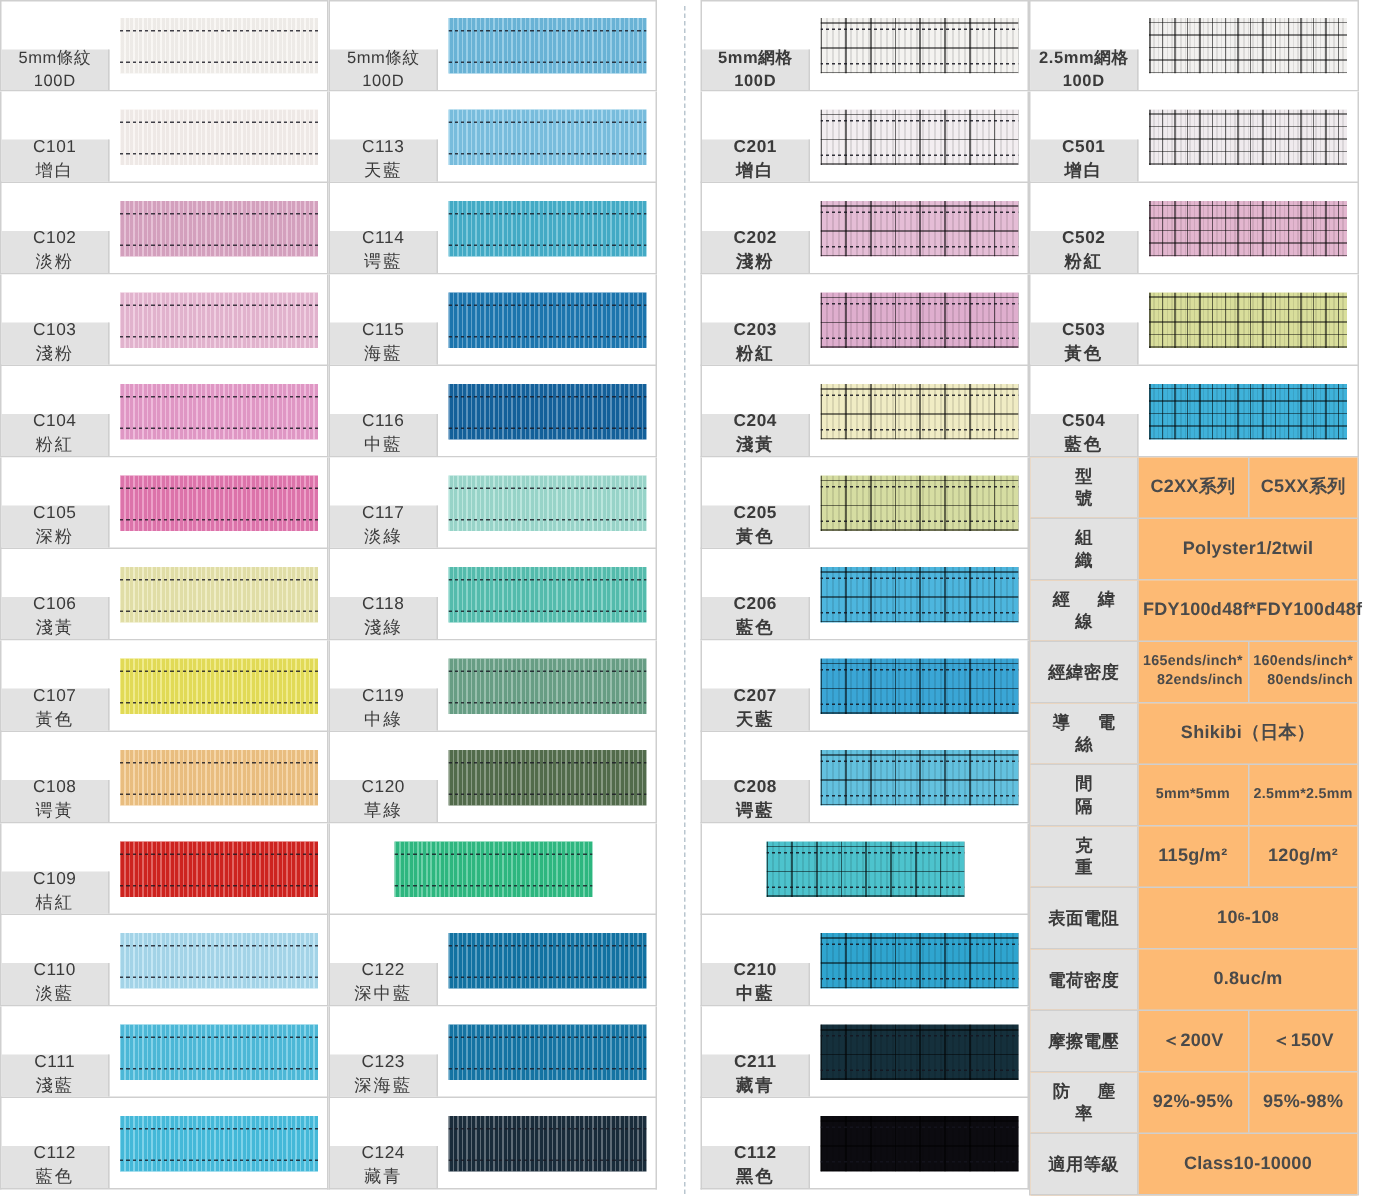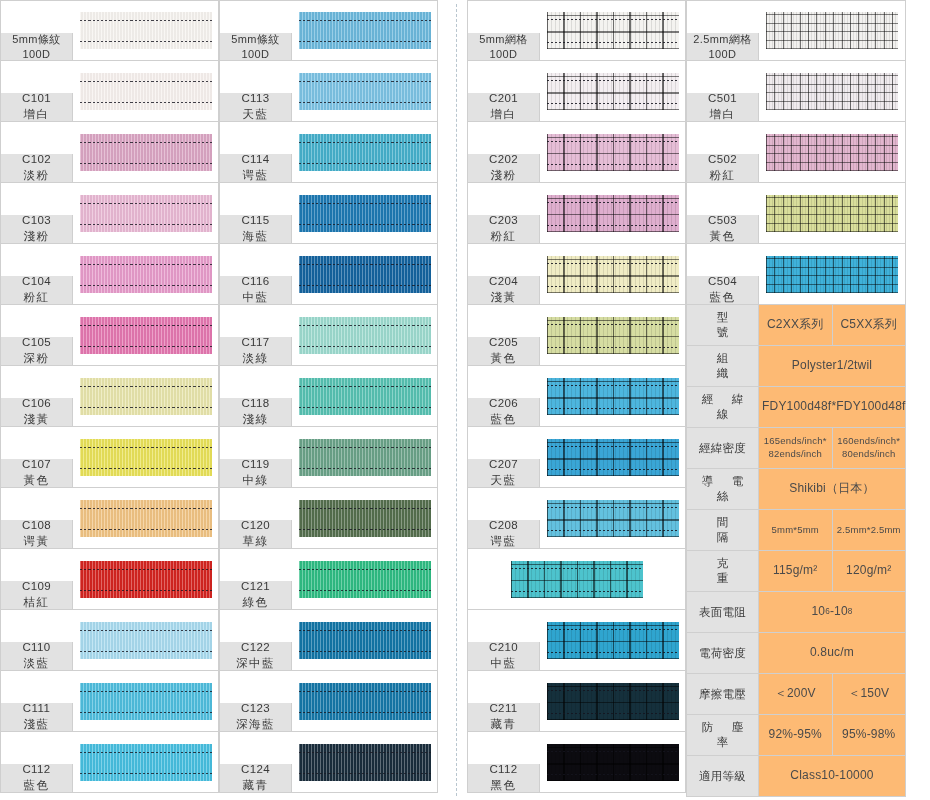--- a/index.html
+++ b/index.html
@@ -32,7 +32,7 @@
     left: 9px; top: 4px; bottom: 4px;
     border-left: 1px dashed #b9c6cf;
   }
-  .panel-right { width: 463px; }
+  .panel-right { width: 463px; font-weight: bold; }
 
   .swatch-col {
     width: 219px;

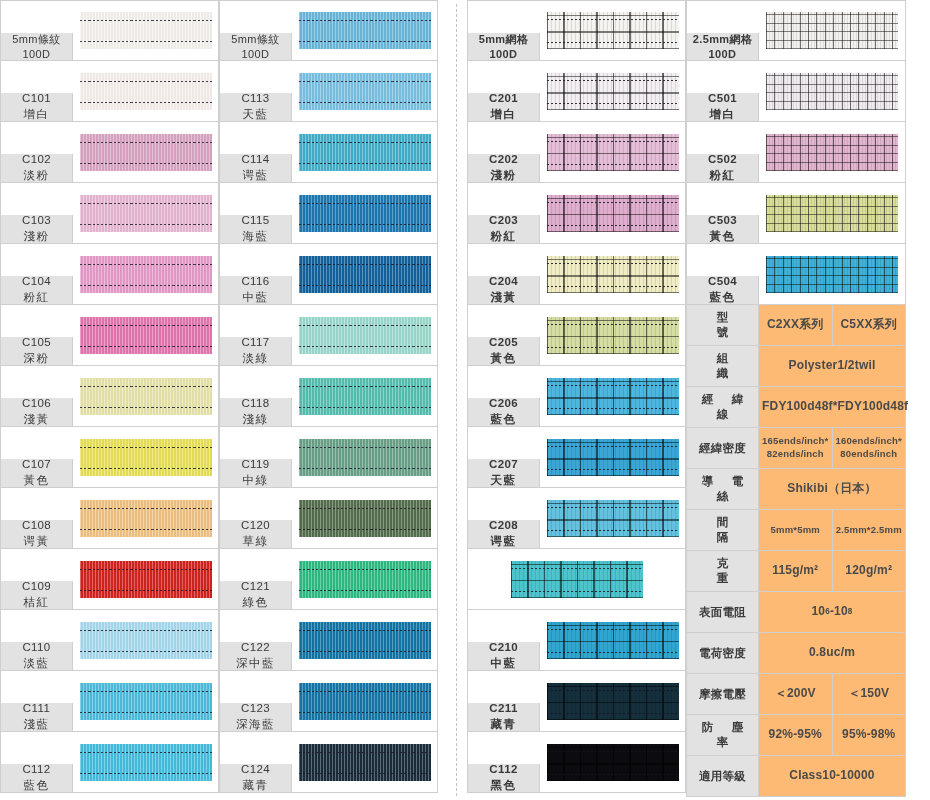--- a/index.html
+++ b/index.html
@@ -179,7 +179,7 @@
     padding: 4px 3px;
     line-height: 1.3;
   }
-  .trow .tval.small { font-size: 9.5px; line-height: 1.35; }
+  .trow .tval.small { font-size: 9.5px; line-height: 1.35; text-align: right; }
   .trow .tval.divider-l { border-left: 1px solid #cfcfcf; }
   .trow .tval.span2 { flex: 1 1 auto; }
   sup { font-size: .68em; vertical-align: super; }

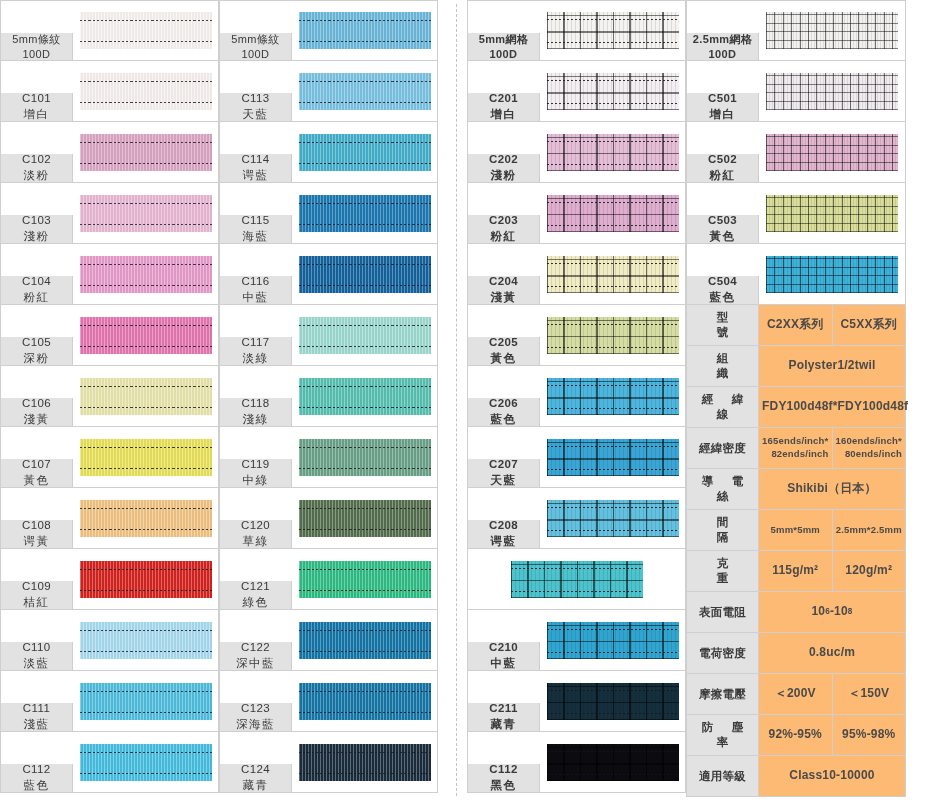--- a/index.html
+++ b/index.html
@@ -392,10 +392,6 @@
           </div>
         </div>
         <div class="srow">
-          <div class="label">
-            <div>C121</div>
-            <div class="l2">綠色</div>
-          </div>
           <div class="cell">
             <div class="fabric stripe-tex" style="background: rgb(47, 189, 132);"></div>
           </div>

